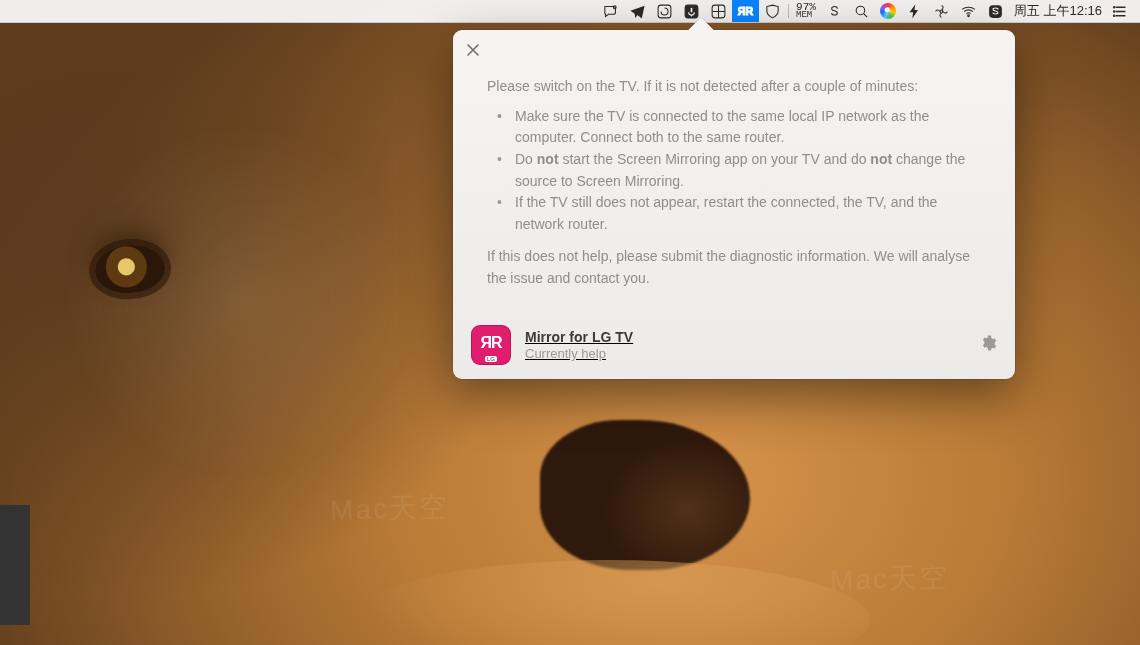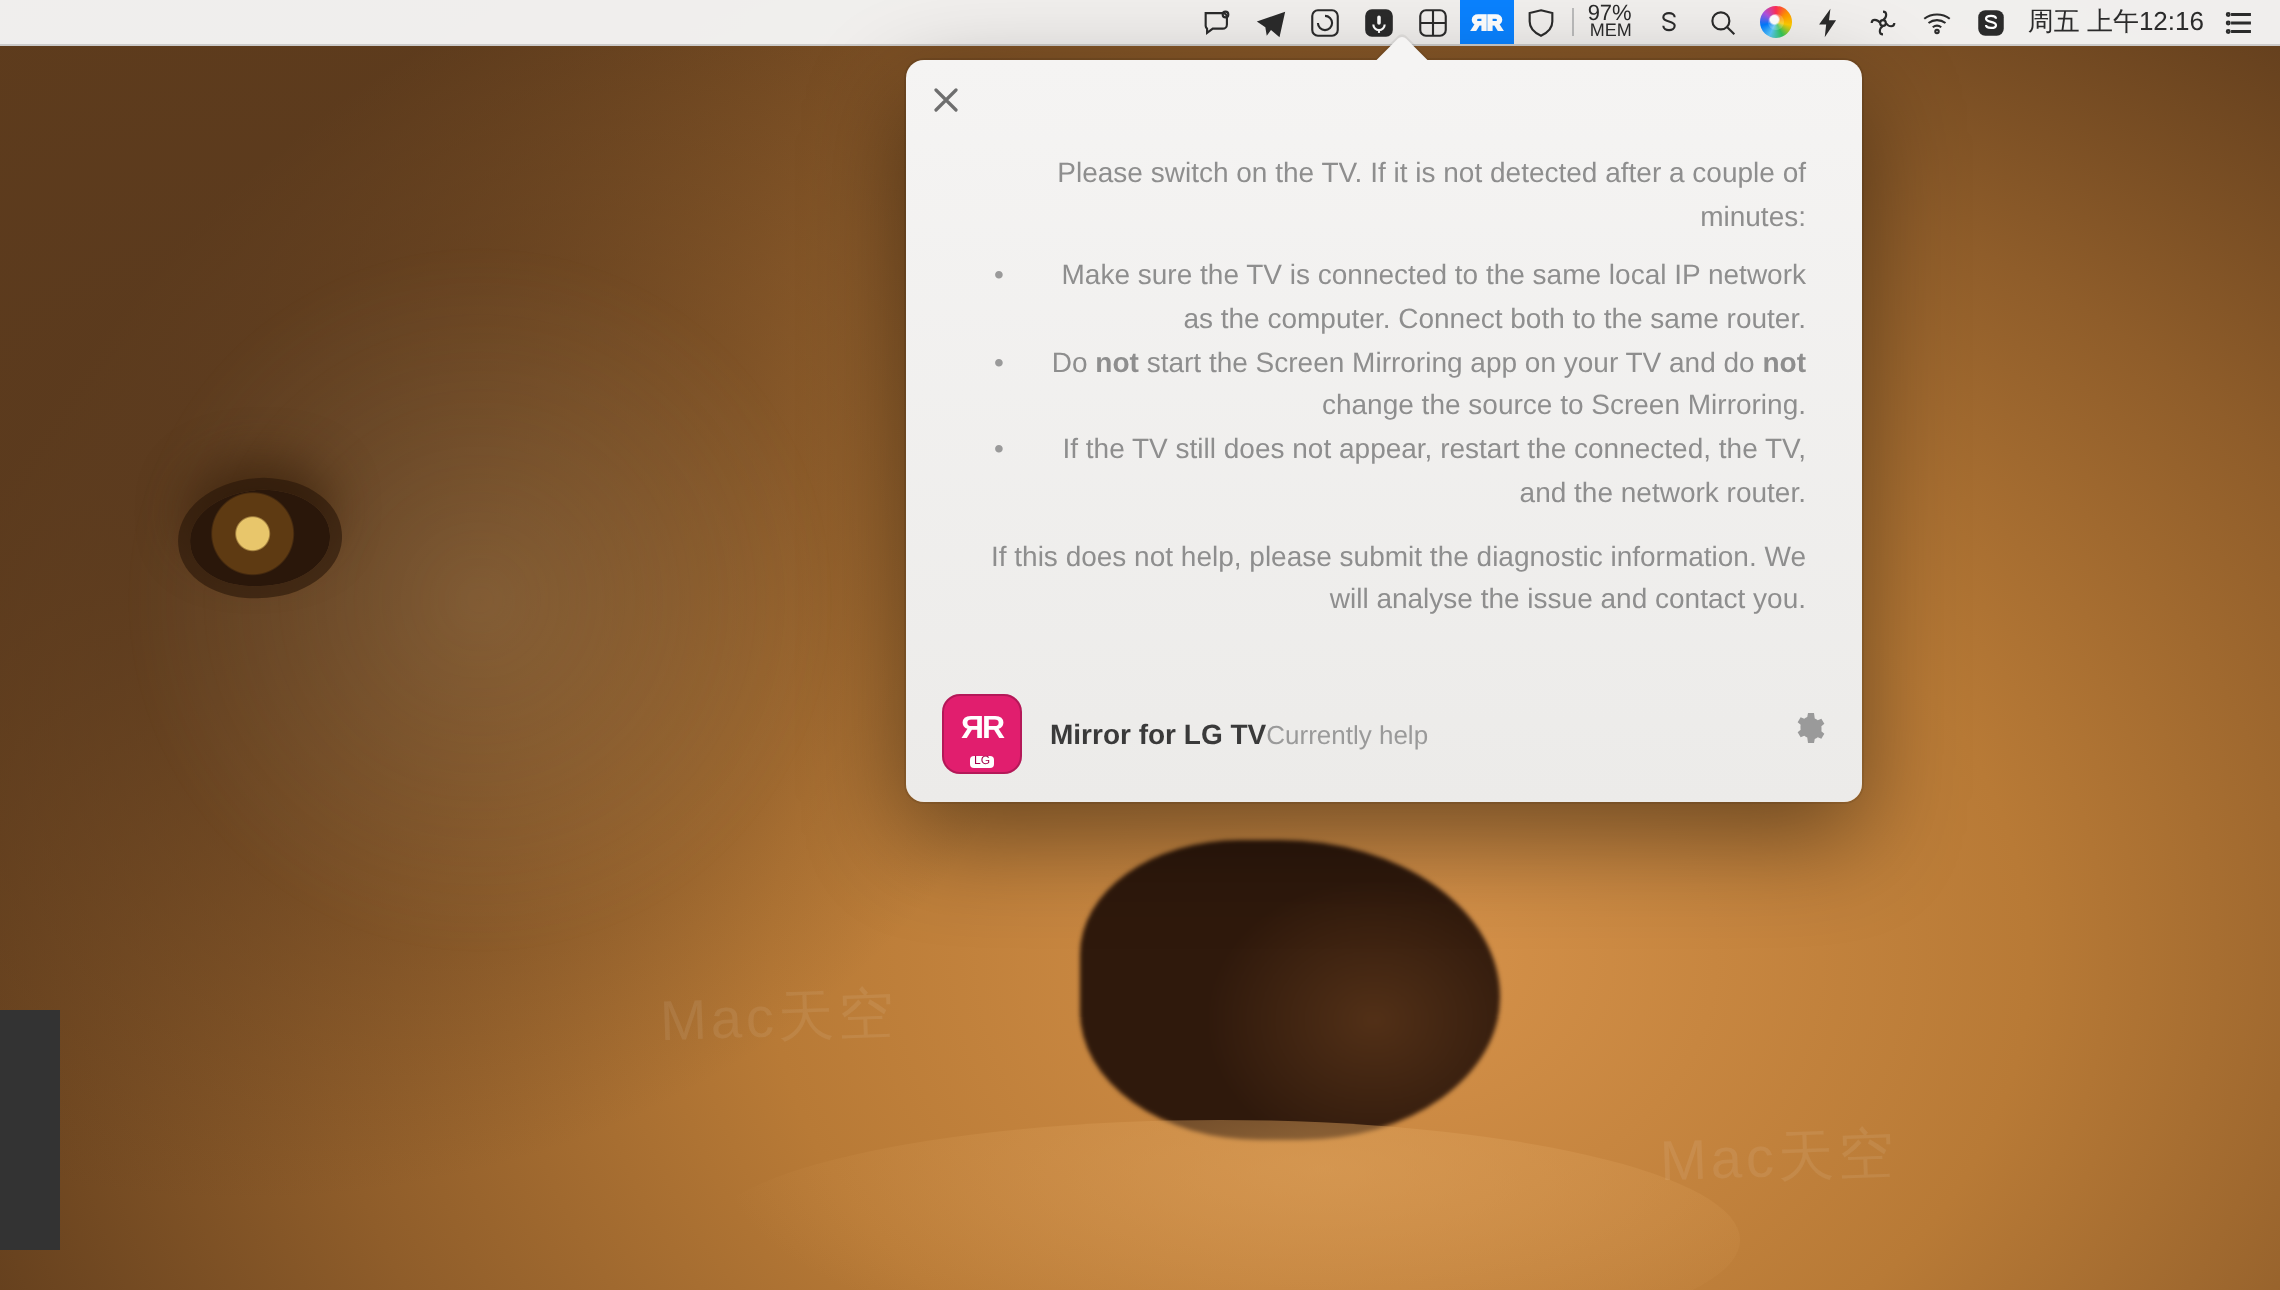--- a/index.html
+++ b/index.html
@@ -28,7 +28,7 @@
   .mb-item.selected{background:#0a82ff;color:#fff;border-radius:0;}
   .mb-sep{width:1px;height:14px;background:#bbb;margin:0 2px;}
   .mb-item svg{display:block}
-  .mem{line-height:8px;text-align:right;font-size:9px;}
+  .mem{line-height:8px;text-align:left;font-size:9px;font-family:Liberation Mono, monospace;}
   .mem .pct{font-size:11px;display:block}
   .clock{font-size:13px;letter-spacing:0;}
   

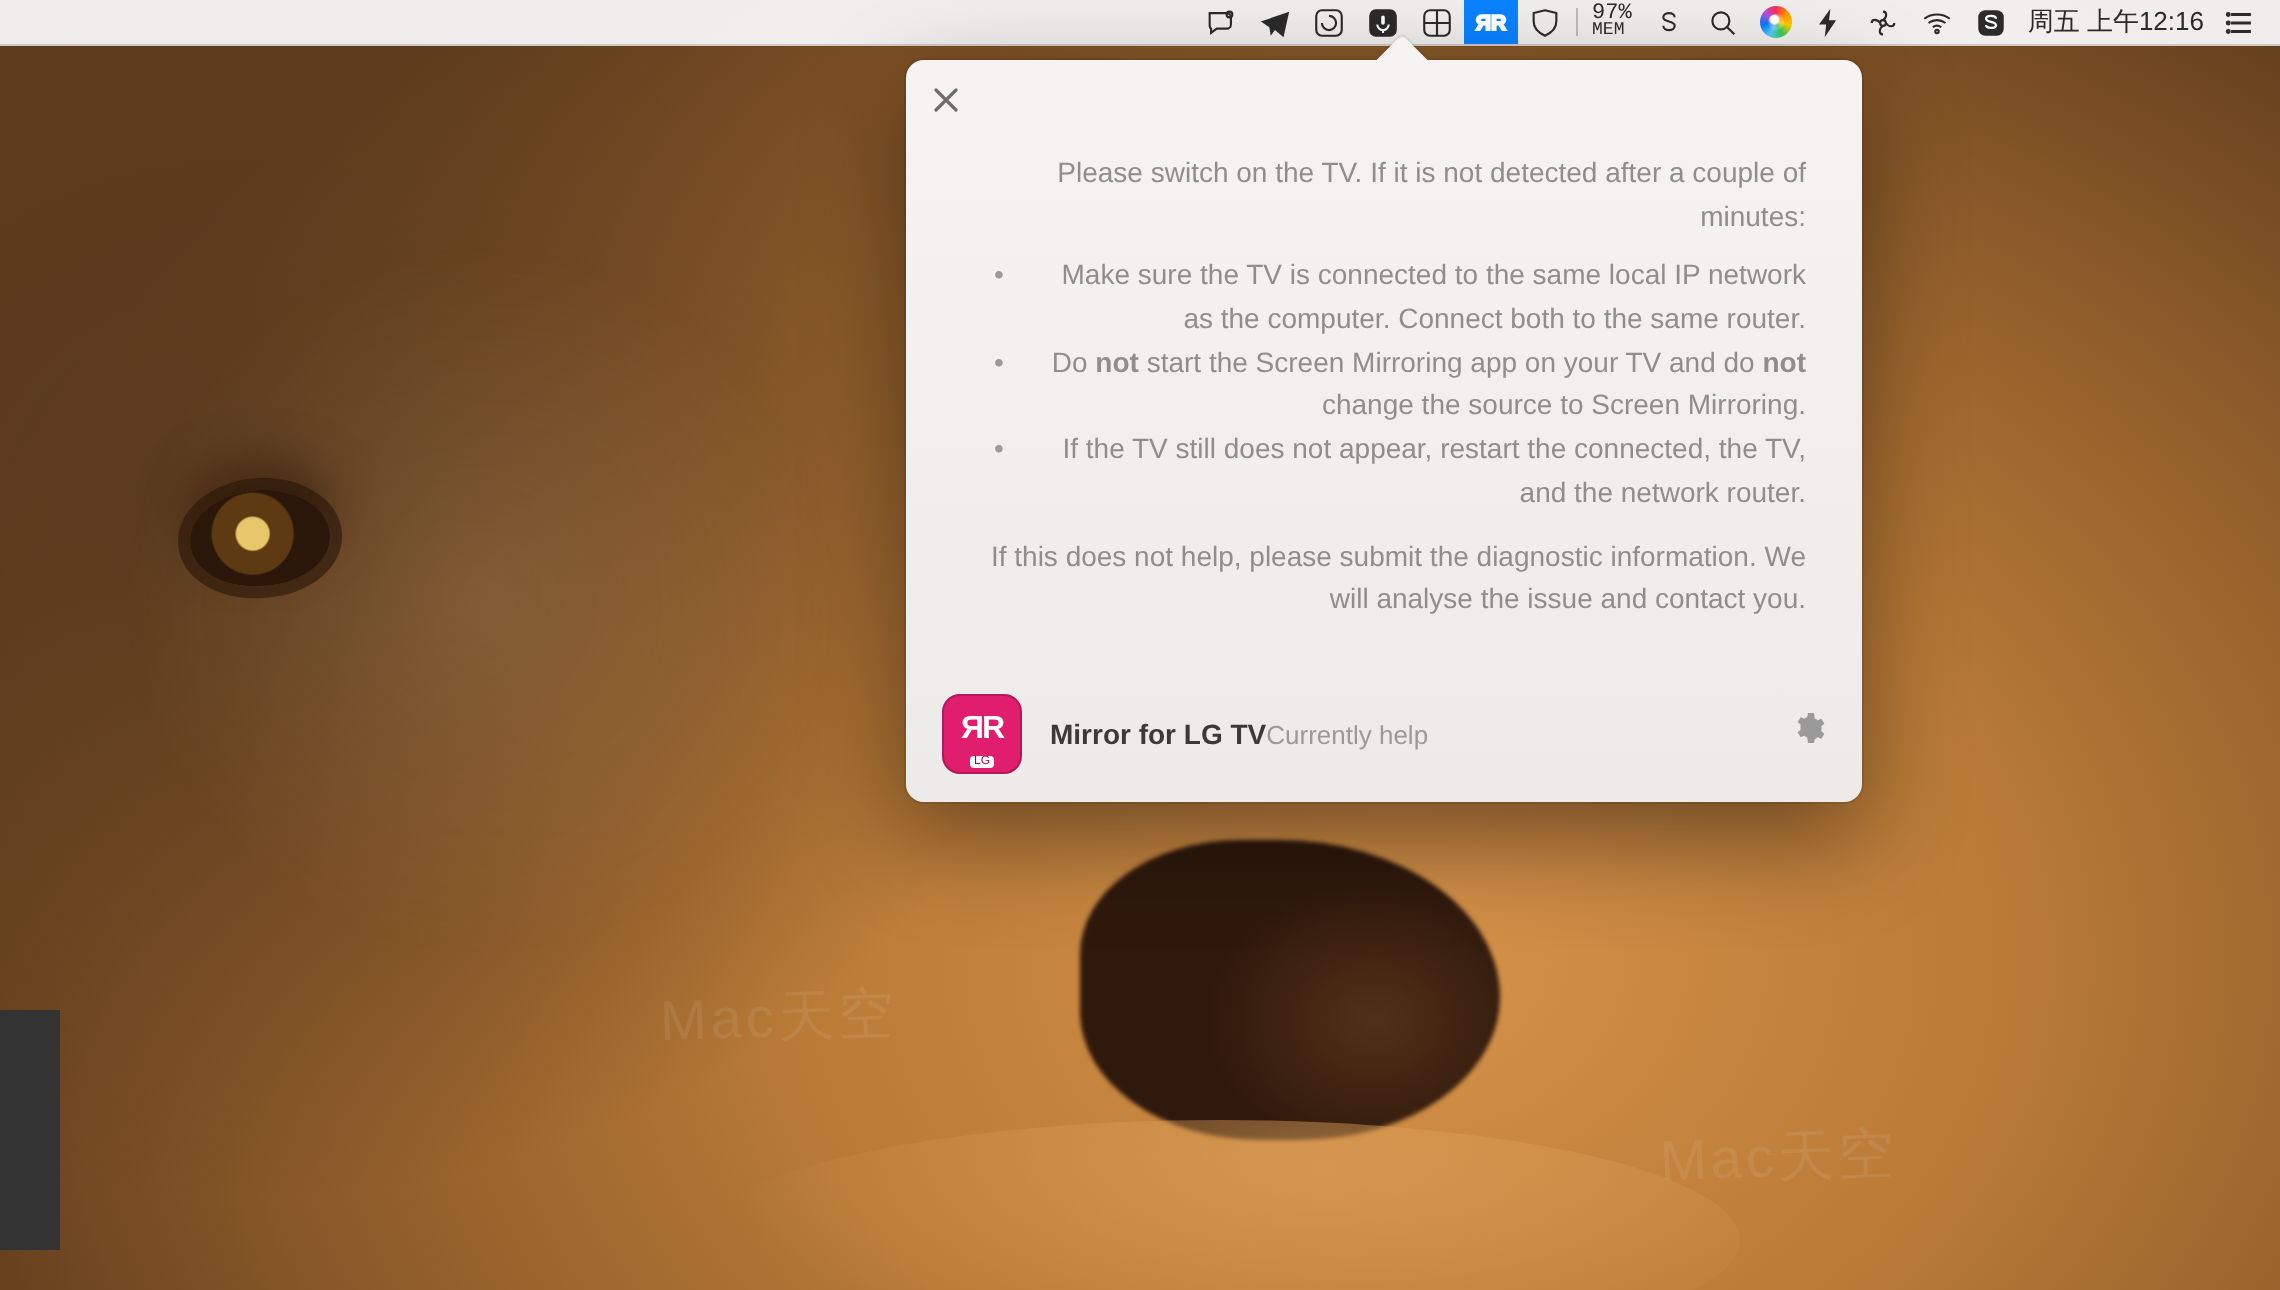--- a/index.html
+++ b/index.html
@@ -32,7 +32,7 @@
   .mem .pct{font-size:11px;display:block}
   .clock{font-size:13px;letter-spacing:0;}
   
-  .popover{position:absolute;left:453px;top:30px;width:478px;border-radius:9px;background:#f1f0ef;background:linear-gradient(#f5f4f3,#ecebe9);box-shadow:0 18px 50px rgba(0,0,0,.45),0 0 0 1px rgba(0,0,0,.08);padding:0;text-align:right;}
+  .popover{position:absolute;left:453px;top:30px;width:562px;border-radius:9px;background:#f1f0ef;background:linear-gradient(#f5f4f3,#ecebe9);box-shadow:0 18px 50px rgba(0,0,0,.45),0 0 0 1px rgba(0,0,0,.08);padding:0;}
   .popover:before{content:"";position:absolute;top:-9px;left:239px;width:18px;height:18px;background:#f5f4f3;transform:rotate(45deg);border-top-left-radius:3px;box-shadow:-1px -1px 0 rgba(0,0,0,.06);}
   .pop-close{position:absolute;top:12px;left:12px;width:16px;height:16px;display:flex;align-items:center;justify-content:center;color:#6e6e6e;cursor:pointer;}
   .pop-body{padding:46px 28px 18px 34px;color:#8e8e8e;font-size:14px;line-height:1.55;}

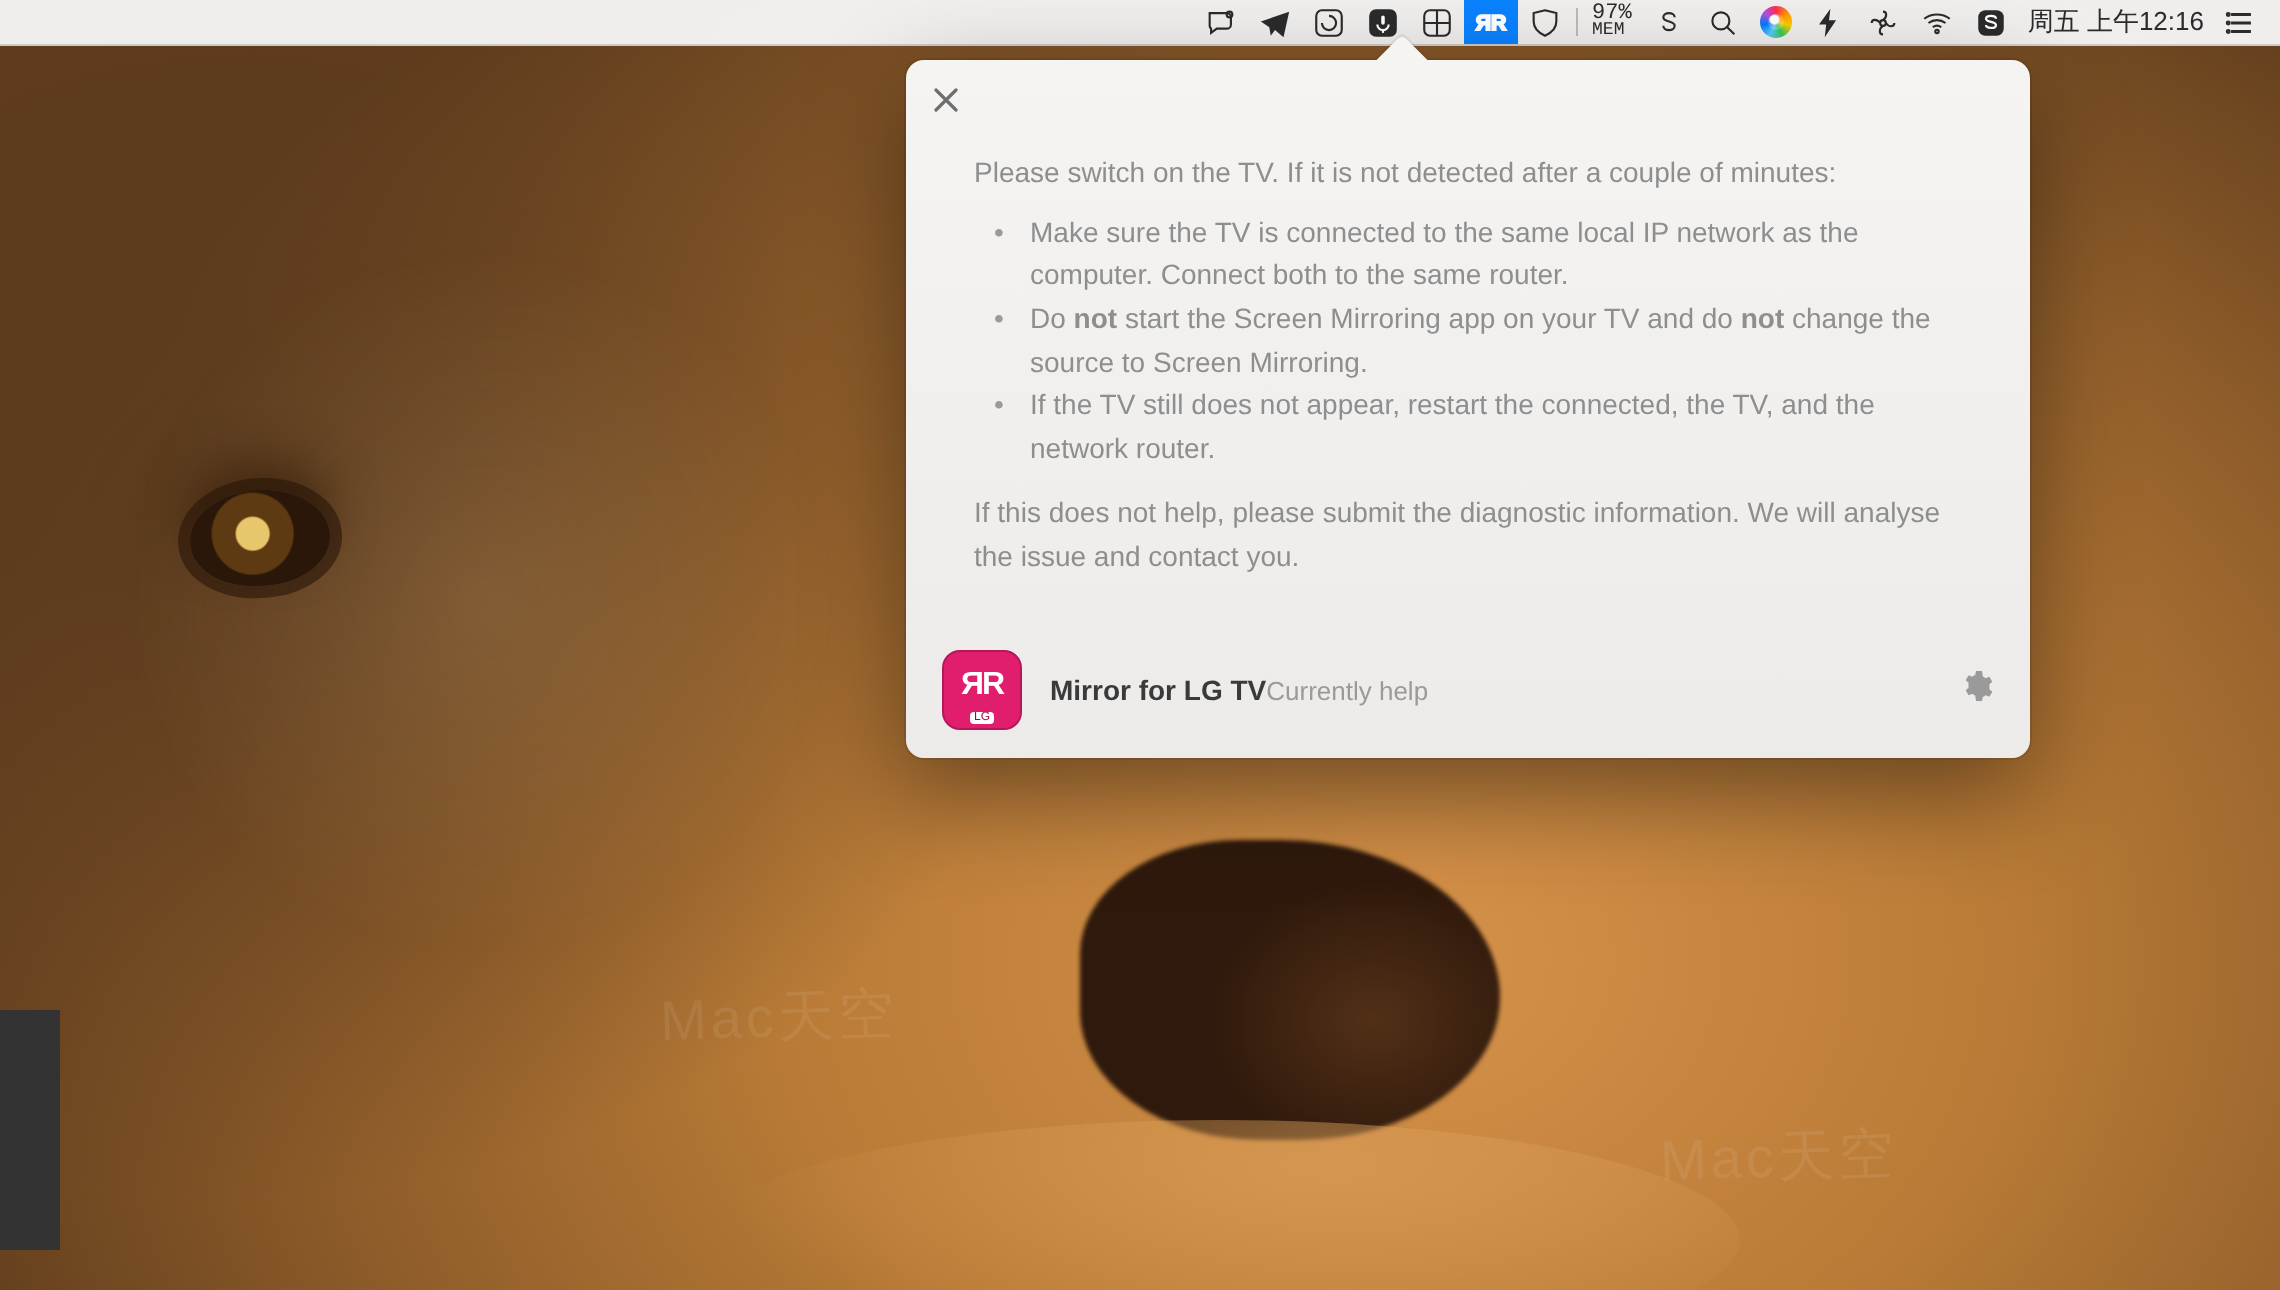--- a/index.html
+++ b/index.html
@@ -45,7 +45,7 @@
   .app-icon{width:40px;height:40px;border-radius:9px;background:#e11e6e;display:flex;flex-direction:column;align-items:center;justify-content:center;position:relative;box-shadow:inset 0 0 0 1px rgba(0,0,0,.2);} 
   .app-icon .rr{color:#fff;font-weight:800;font-size:16px;line-height:1;font-family:Arial;letter-spacing:-1px;transform:translateY(-2px);}
   .app-icon .lg{position:absolute;bottom:3px;font-size:6px;background:#fff;color:#a6004b;padding:0 2px;border-radius:2px;}
-  .app-meta{flex:1;display:flex;flex-direction:row;}
+  .app-meta{flex:1;display:flex;flex-direction:column;text-decoration:underline;}
   .app-title{color:#3a3a3a;font-weight:600;font-size:14px;}
   .app-status{color:#9a9a9a;font-size:13px;margin-top:1px;}
   .gear{color:#9a9a9a;cursor:pointer;}

